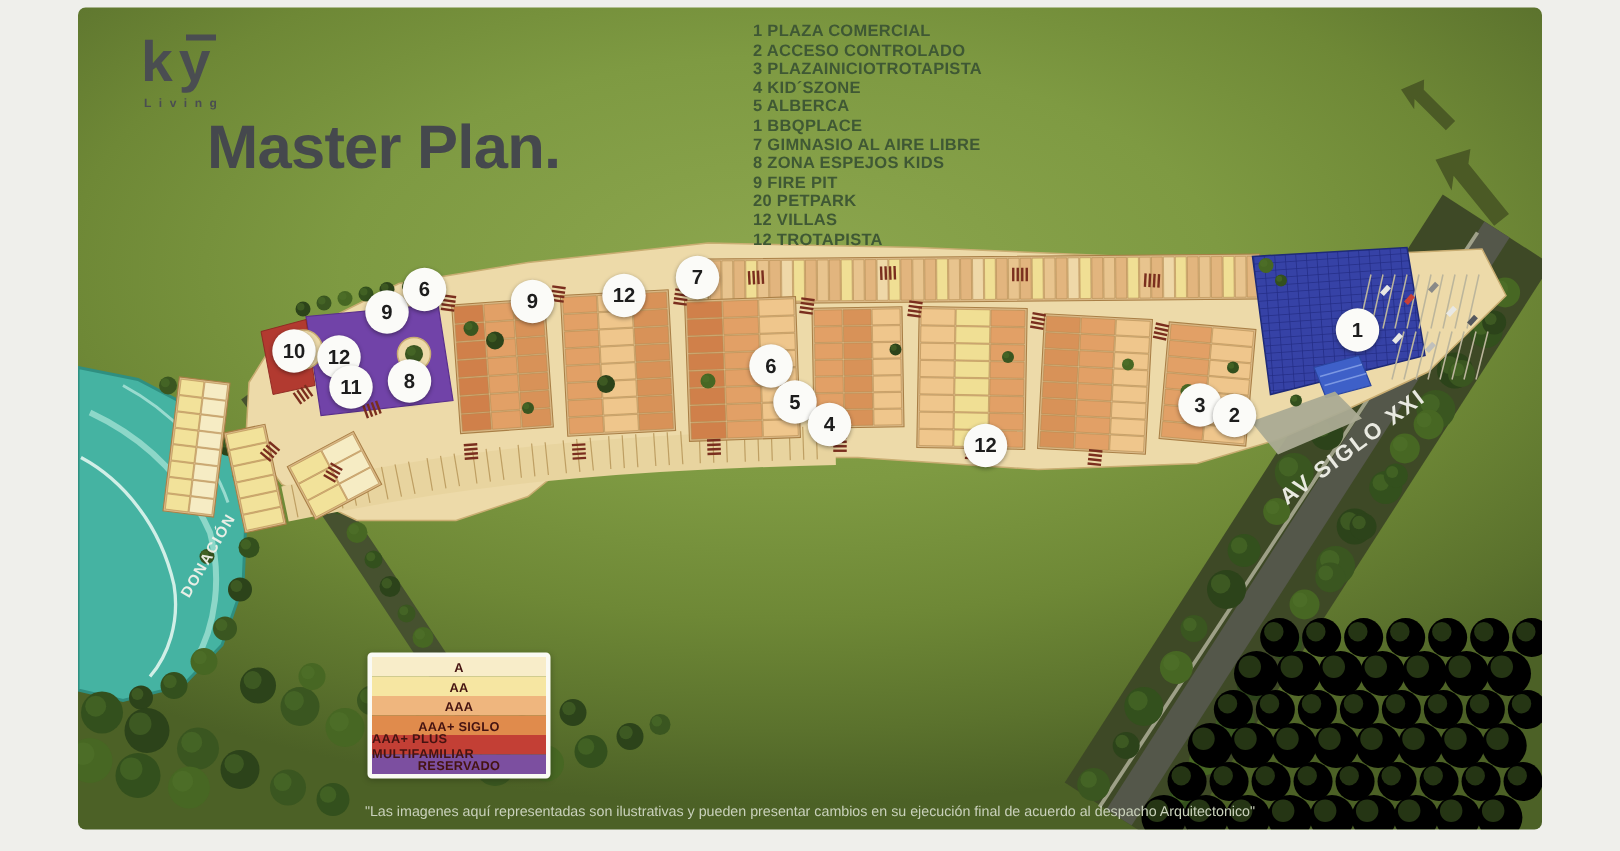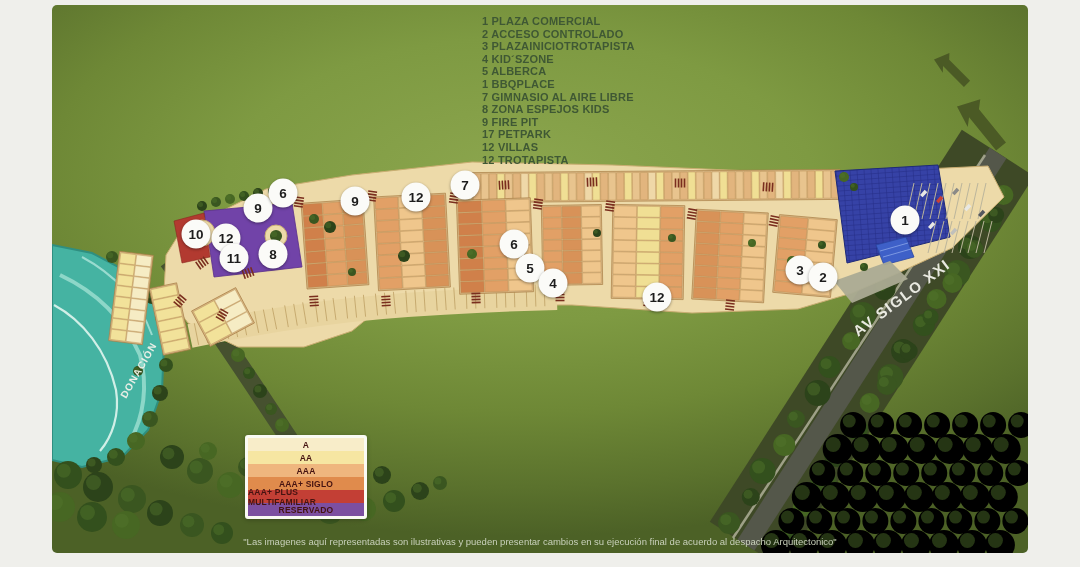--- a/index.html
+++ b/index.html
@@ -845,6 +845,11 @@
       <div class="marker" style="left: 853px; top: 215px;">1</div>
     </div>
 
+  <div class="logo">
+    <div class="logo-main">ky</div>
+    <div class="logo-bar"></div>
+    <div class="logo-sub">Living</div>
+  </div>
 
 
   <div class="poi" id="poi-list">

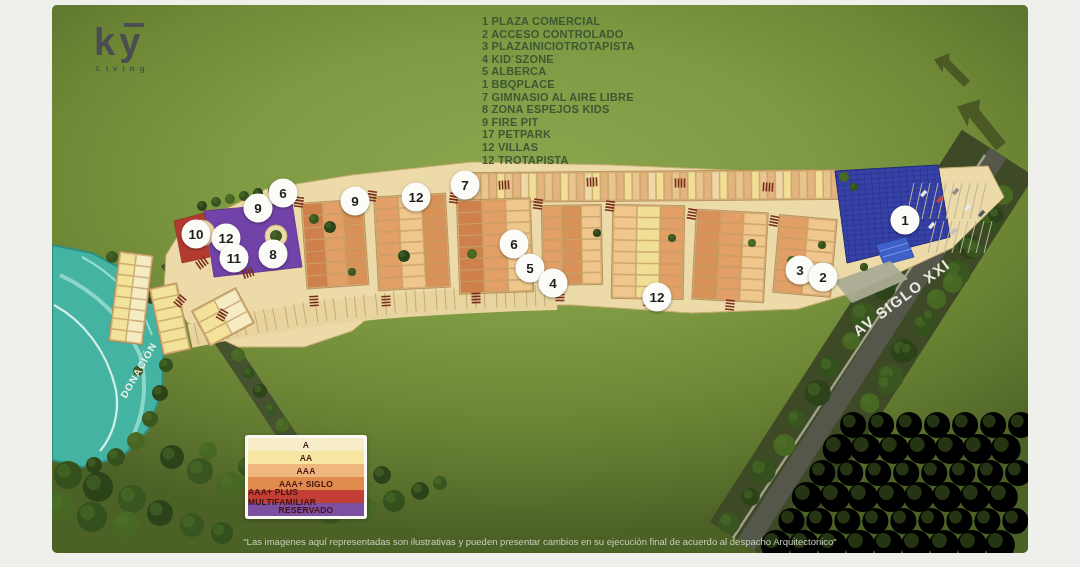--- a/index.html
+++ b/index.html
@@ -12,7 +12,7 @@
   .logo-bar{position:absolute;left:30px;top:0px;width:20px;height:4px;background:#4A4D51;}
   .logo-sub{font-size:8px;font-weight:bold;letter-spacing:5px;margin-top:3px;margin-left:2px;}
   .title{position:absolute;left:86px;top:70px;font-size:41px;font-weight:bold;color:#45484D;letter-spacing:-0.5px;}
-  .poi{position:absolute;left:430px;top:10px;color:#3F5834;font-weight:bold;font-size:11px;
+  .poi{position:absolute;left:450px;top:10px;color:#3F5834;font-weight:bold;font-size:11px;
        line-height:12.6px;letter-spacing:0.2px;}
   .poi div{white-space:nowrap;}
   .arrows{position:absolute;left:860px;top:30px;}

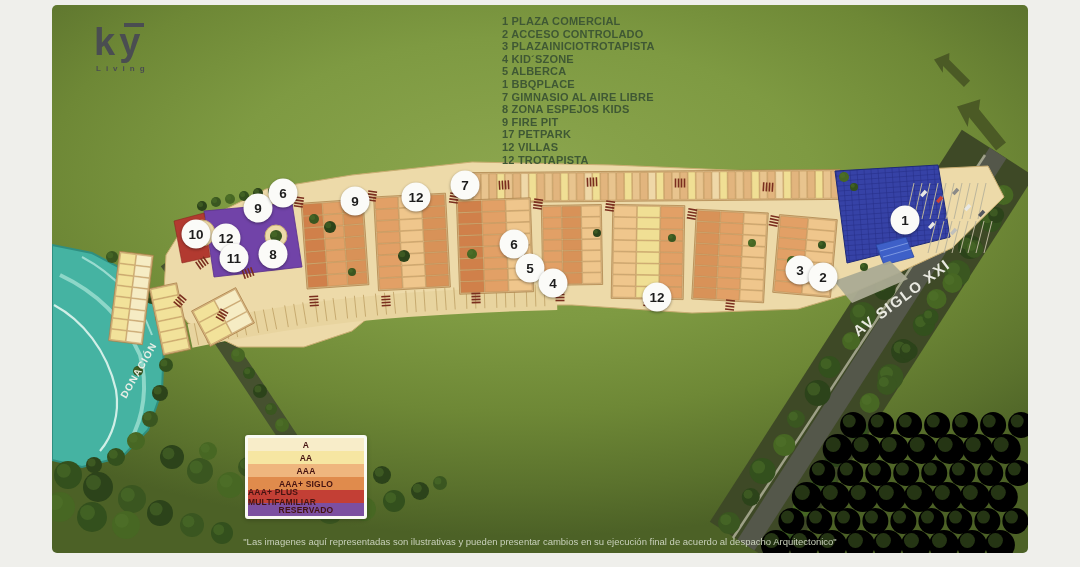--- a/index.html
+++ b/index.html
@@ -851,6 +851,7 @@
     <div class="logo-sub">Living</div>
   </div>
 
+  <div class="title">Master Plan.</div>
 
   <div class="poi" id="poi-list">
       <div>1 PLAZA COMERCIAL</div>

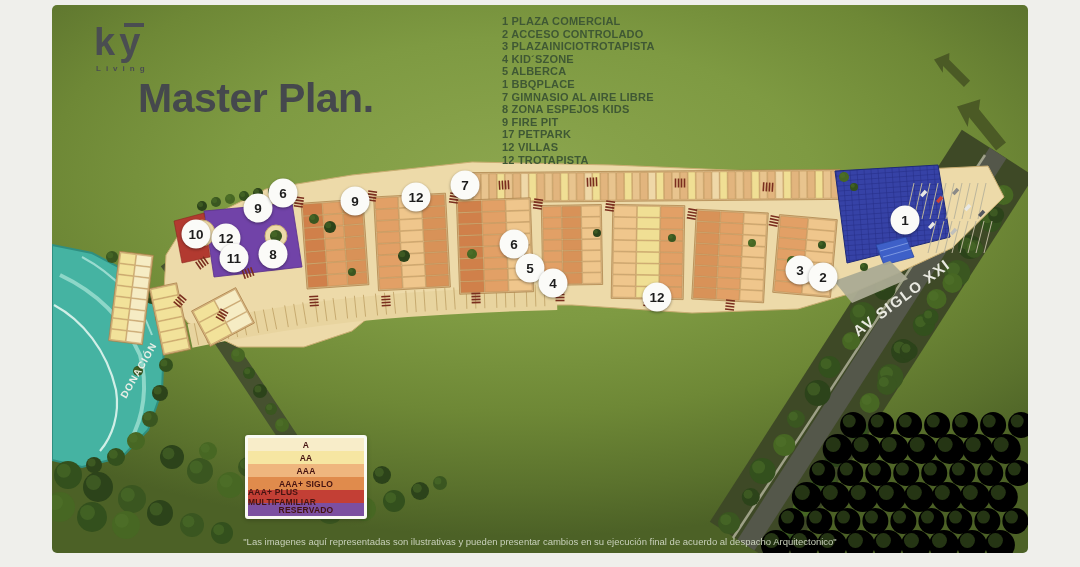--- a/index.html
+++ b/index.html
@@ -863,7 +863,7 @@
       <div>7 GIMNASIO AL AIRE LIBRE</div>
       <div>8 ZONA ESPEJOS KIDS</div>
       <div>9 FIRE PIT</div>
-      <div>17 PETPARK</div>
+      <div>20 PETPARK</div>
       <div>12 VILLAS</div>
       <div>12 TROTAPISTA</div>
     </div>

